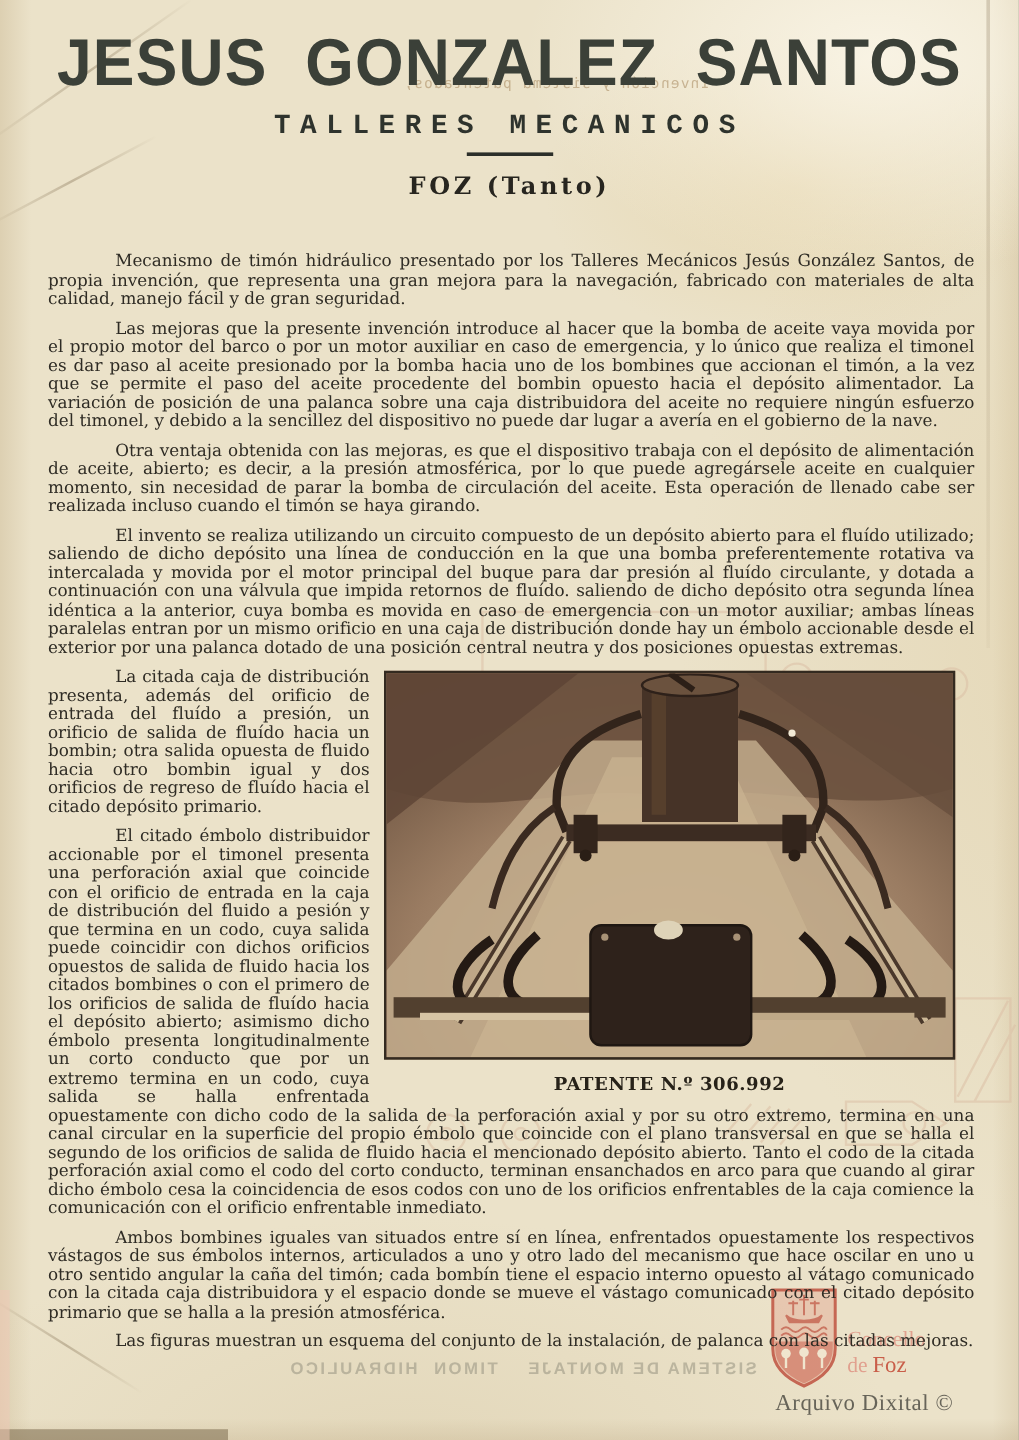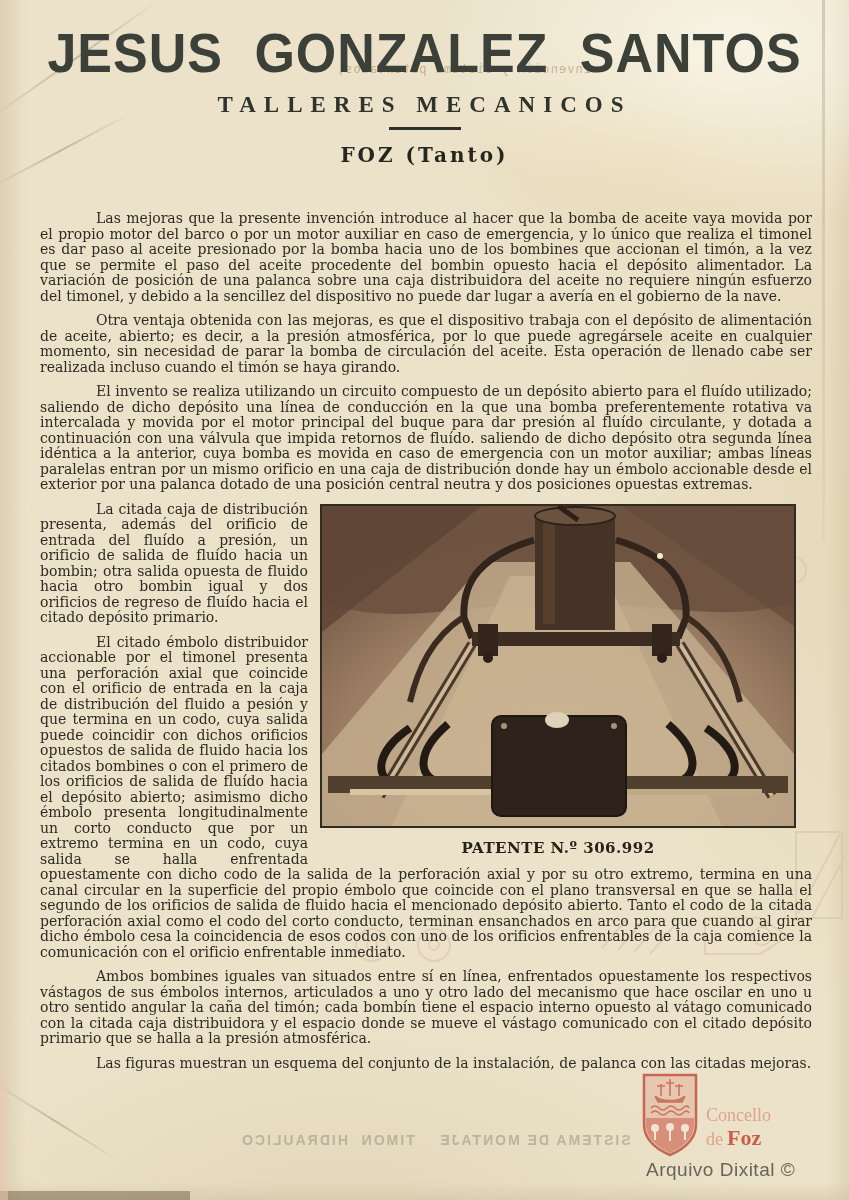--- a/index.html
+++ b/index.html
@@ -24,7 +24,7 @@
     color:#3b4038;transform:scaleY(1.06);transform-origin:top center;
   }
   .subtitle{
-    margin:14px 0 0;font-family:Liberation Serif, serif;font-weight:bold;
+    margin:14px 0 0;font-family:Liberation Mono, monospace;font-weight:bold;
     font-size:23px;letter-spacing:8px;color:#2e332d;
   }
   .rule{width:72px;height:3px;background:#2c2f2a;margin:9px auto 0;}

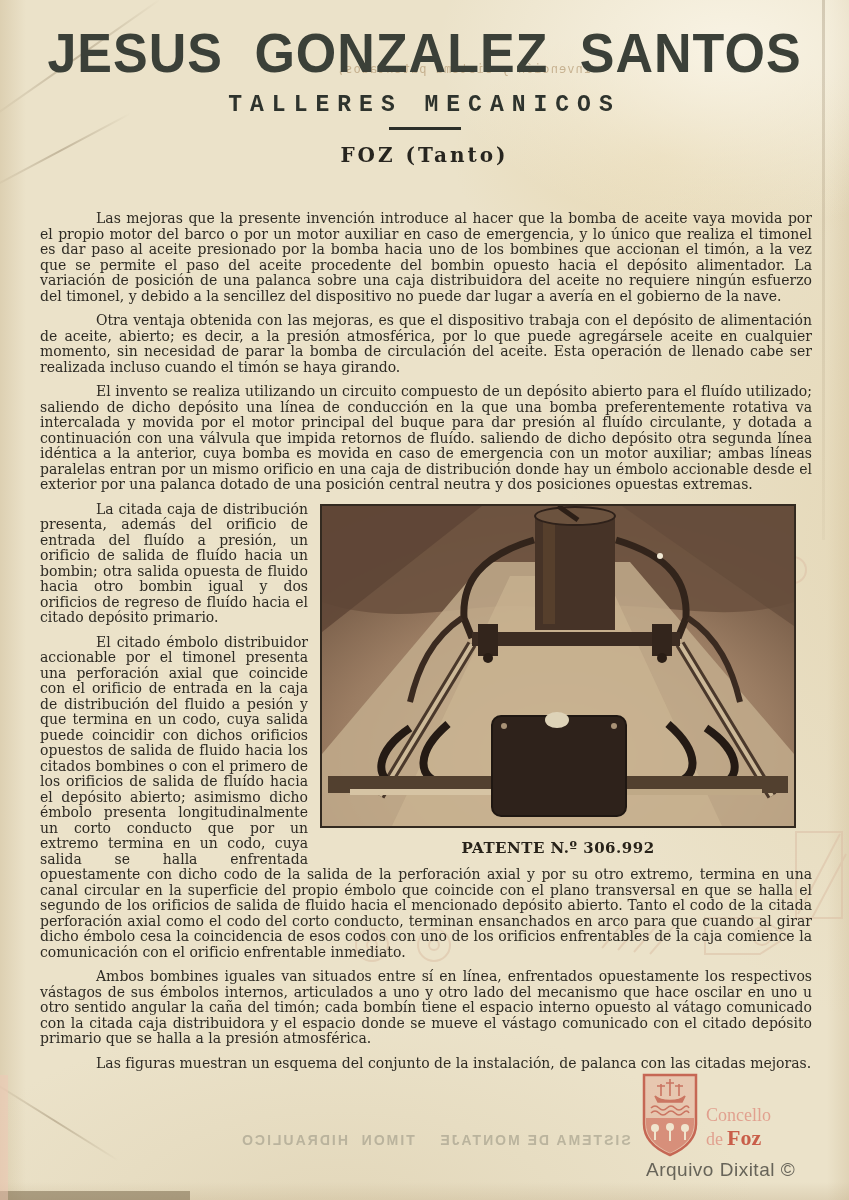--- a/index.html
+++ b/index.html
@@ -112,6 +112,7 @@
   </header>
 
   <main>
+    <p>Mecanismo de timón hidráulico presentado por los Talleres Mecánicos Jesús González Santos, de propia invención, que representa una gran mejora para la navegación, fabricado con materiales de alta calidad, manejo fácil y de gran seguridad.</p>
     <p>Las mejoras que la presente invención introduce al hacer que la bomba de aceite vaya movida por el propio motor del barco o por un motor auxiliar en caso de emergencia, y lo único que realiza el timonel es dar paso al aceite presionado por la bomba hacia uno de los bombines que accionan el timón, a la vez que se permite el paso del aceite procedente del bombin opuesto hacia el depósito alimentador. La variación de posición de una palanca sobre una caja distribuidora del aceite no requiere ningún esfuerzo del timonel, y debido a la sencillez del dispositivo no puede dar lugar a avería en el gobierno de la nave.</p>
     <p>Otra ventaja obtenida con las mejoras, es que el dispositivo trabaja con el depósito de alimentación de aceite, abierto; es decir, a la presión atmosférica, por lo que puede agregársele aceite en cualquier momento, sin necesidad de parar la bomba de circulación del aceite. Esta operación de llenado cabe ser realizada incluso cuando el timón se haya girando.</p>
     <p>El invento se realiza utilizando un circuito compuesto de un depósito abierto para el fluído utilizado; saliendo de dicho depósito una línea de conducción en la que una bomba preferentemente rotativa va intercalada y movida por el motor principal del buque para dar presión al fluído circulante, y dotada a continuación con una válvula que impida retornos de fluído. saliendo de dicho depósito otra segunda línea idéntica a la anterior, cuya bomba es movida en caso de emergencia con un motor auxiliar; ambas líneas paralelas entran por un mismo orificio en una caja de distribución donde hay un émbolo accionable desde el exterior por una palanca dotado de una posición central neutra y dos posiciones opuestas extremas.</p>

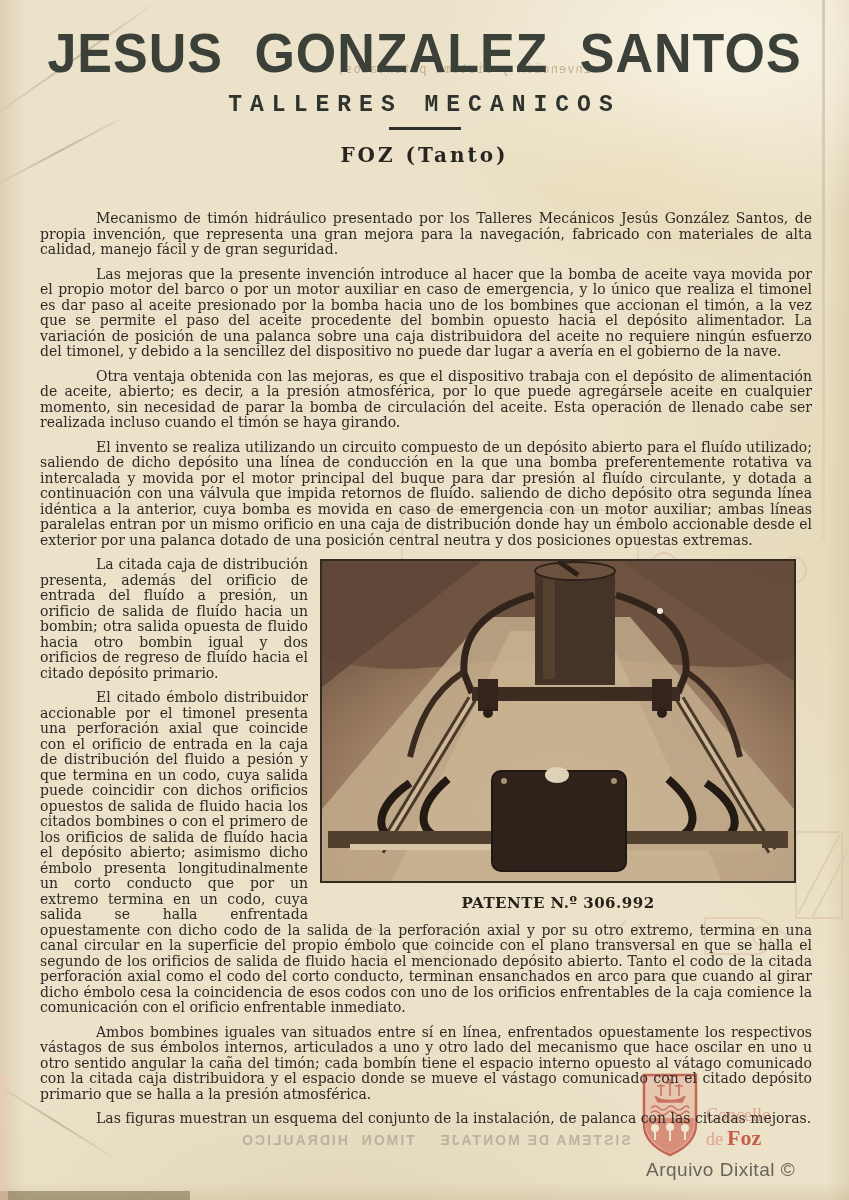--- a/index.html
+++ b/index.html
@@ -51,7 +51,7 @@
   .stamp-words{display:flex;flex-direction:column;justify-content:center;
     font-family:"Liberation Serif", serif;margin-top:26px;}
   .stamp-words .light{color:#e09a89;font-size:18px;line-height:19px;}
-  .stamp-words .foz{color:#c6503c;font-weight:bold;font-size:22px;}
+  .stamp-words .foz{color:#c6503c;font-weight:normal;font-size:19px;}
   .watermark{
     position:absolute;left:646px;top:1159px;z-index:3;
     font-family:Liberation Sans, sans-serif;font-size:19px;

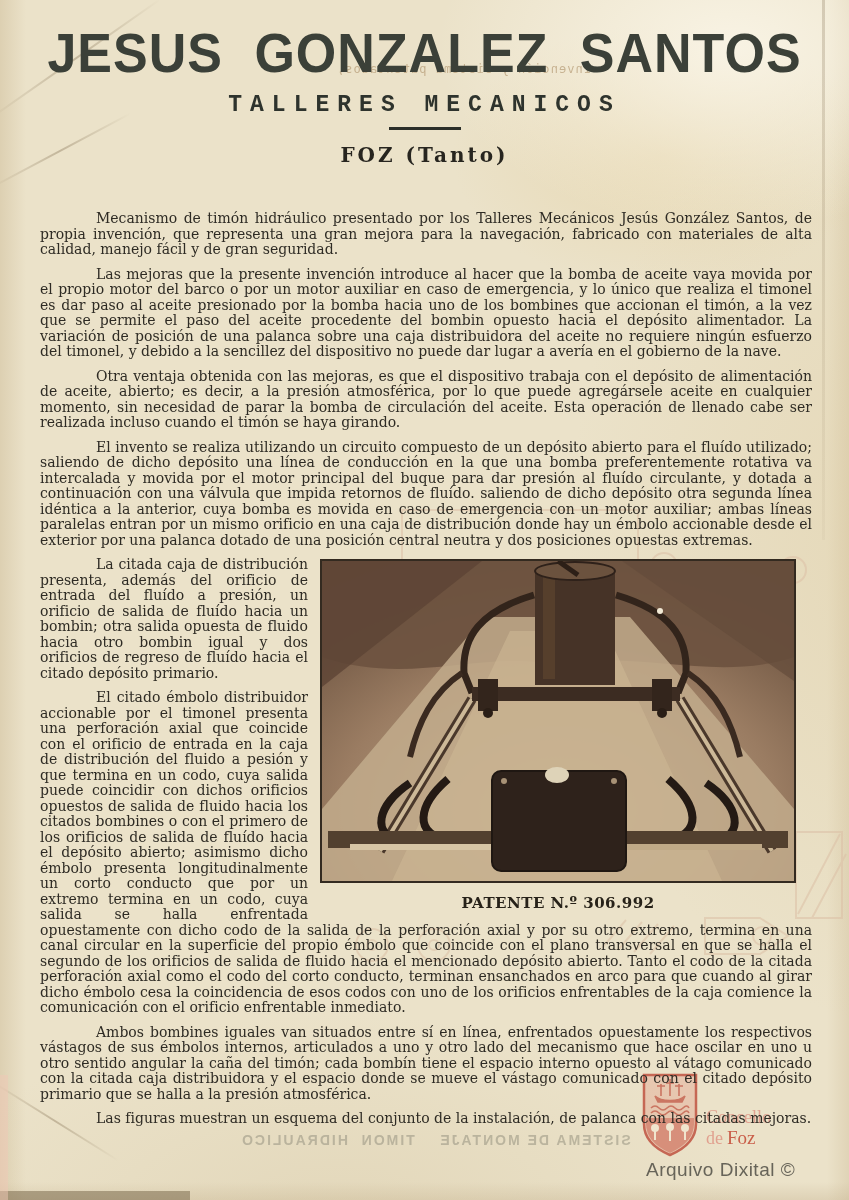--- a/index.html
+++ b/index.html
@@ -54,7 +54,7 @@
   .stamp-words .foz{color:#c6503c;font-weight:normal;font-size:19px;}
   .watermark{
     position:absolute;left:646px;top:1159px;z-index:3;
-    font-family:Liberation Sans, sans-serif;font-size:19px;
+    font-family:Liberation Serif, serif;font-size:19px;
     color:rgba(84,82,73,.88);letter-spacing:.5px;
   }
   

